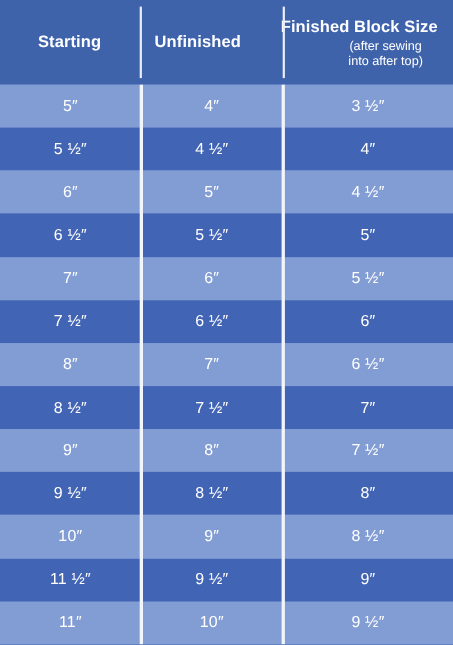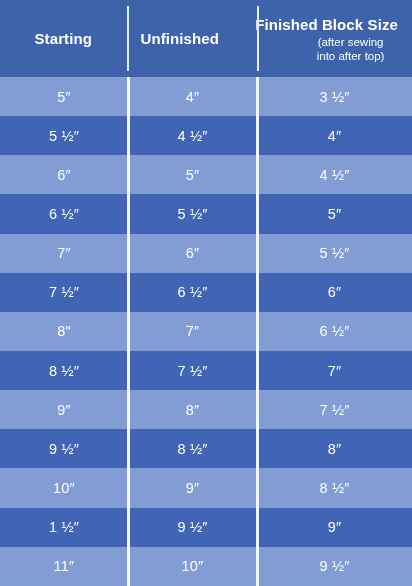--- a/index.html
+++ b/index.html
@@ -193,7 +193,7 @@
         <div class="cell col-3">8 ½″</div>
       </div>
       <div class="table-row even">
-        <div class="cell col-1">1 ½″</div>
+        <div class="cell col-1">11 ½″</div>
         <div class="cell col-2">9 ½″</div>
         <div class="cell col-3">9″</div>
       </div>

